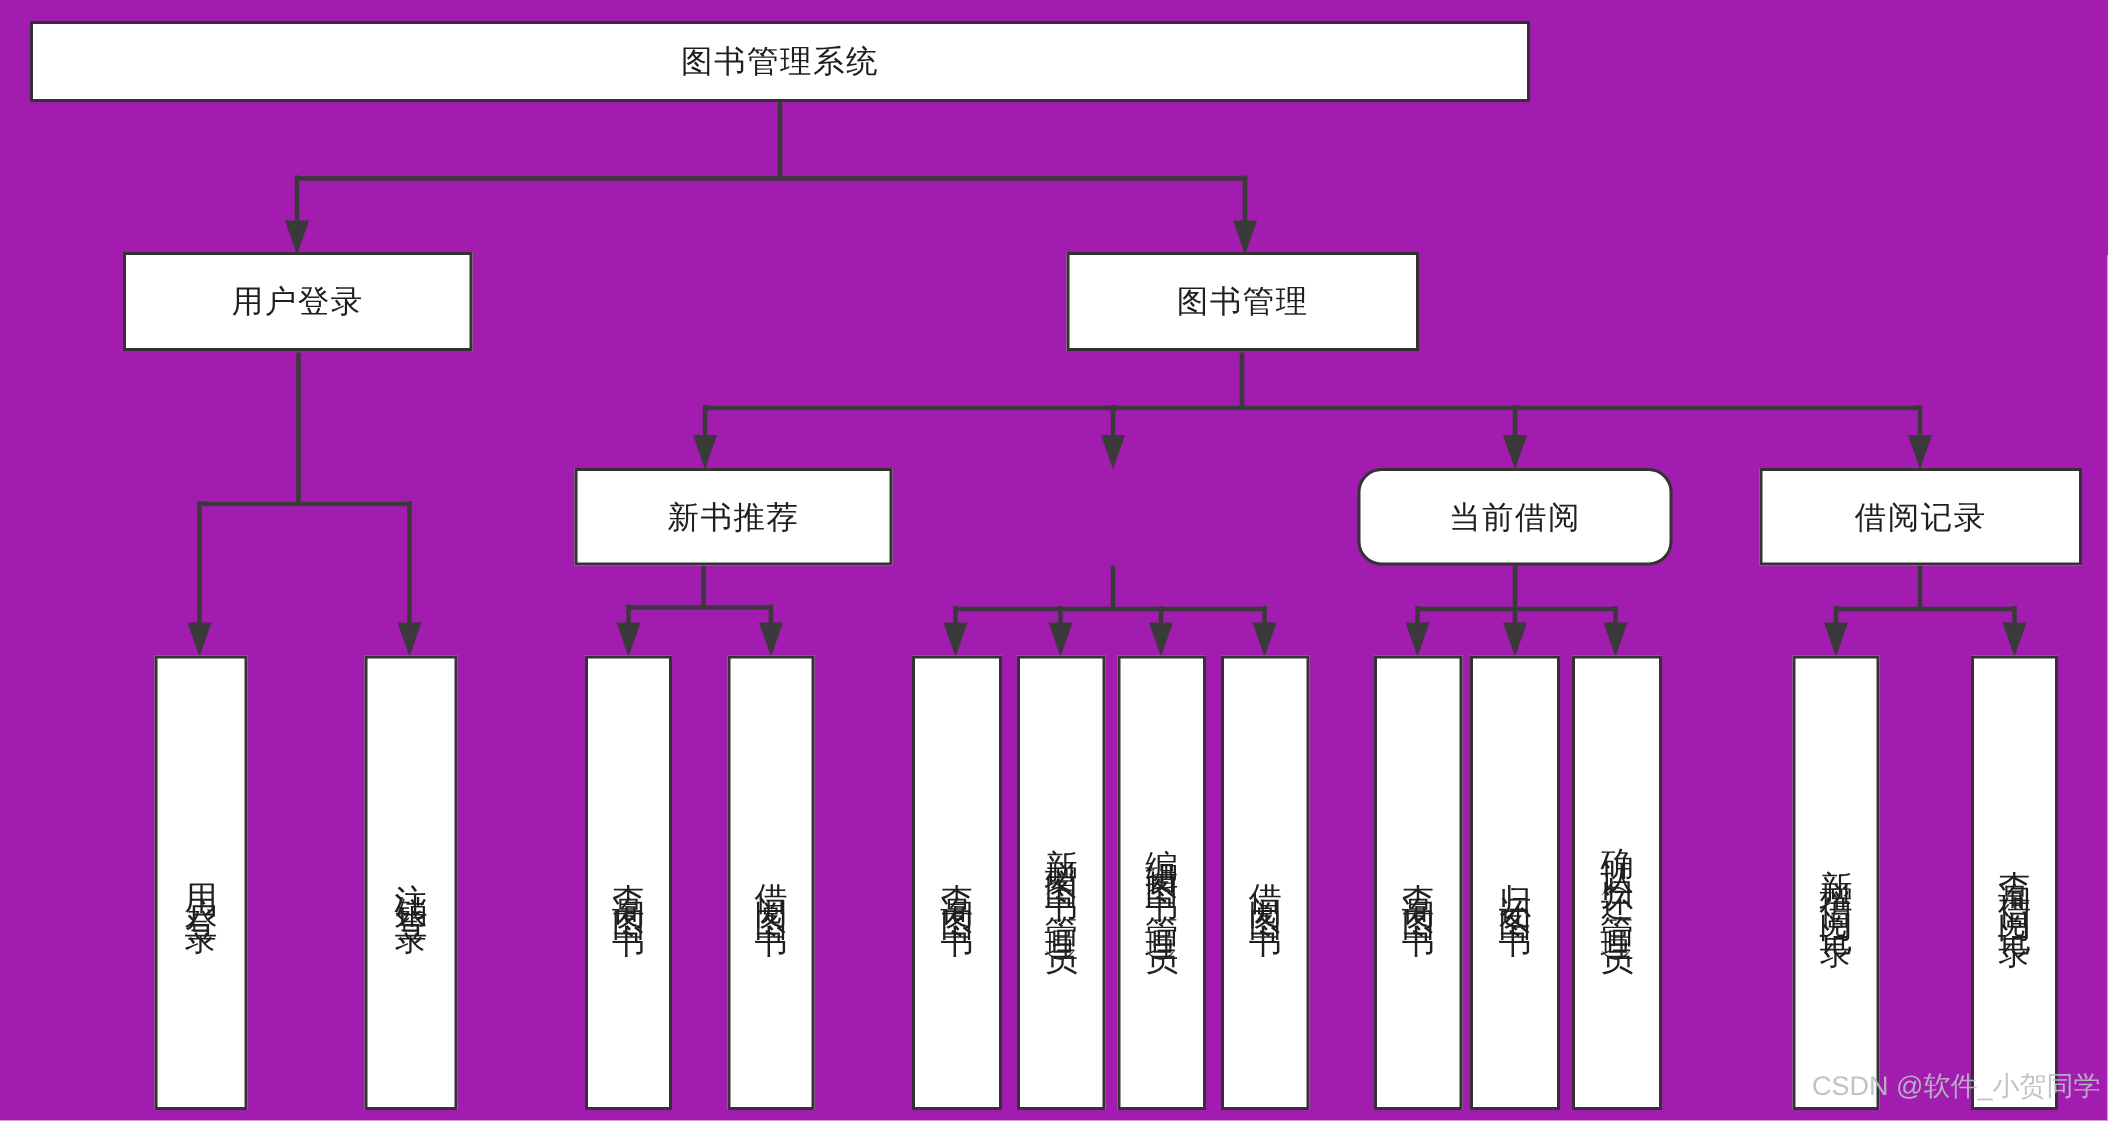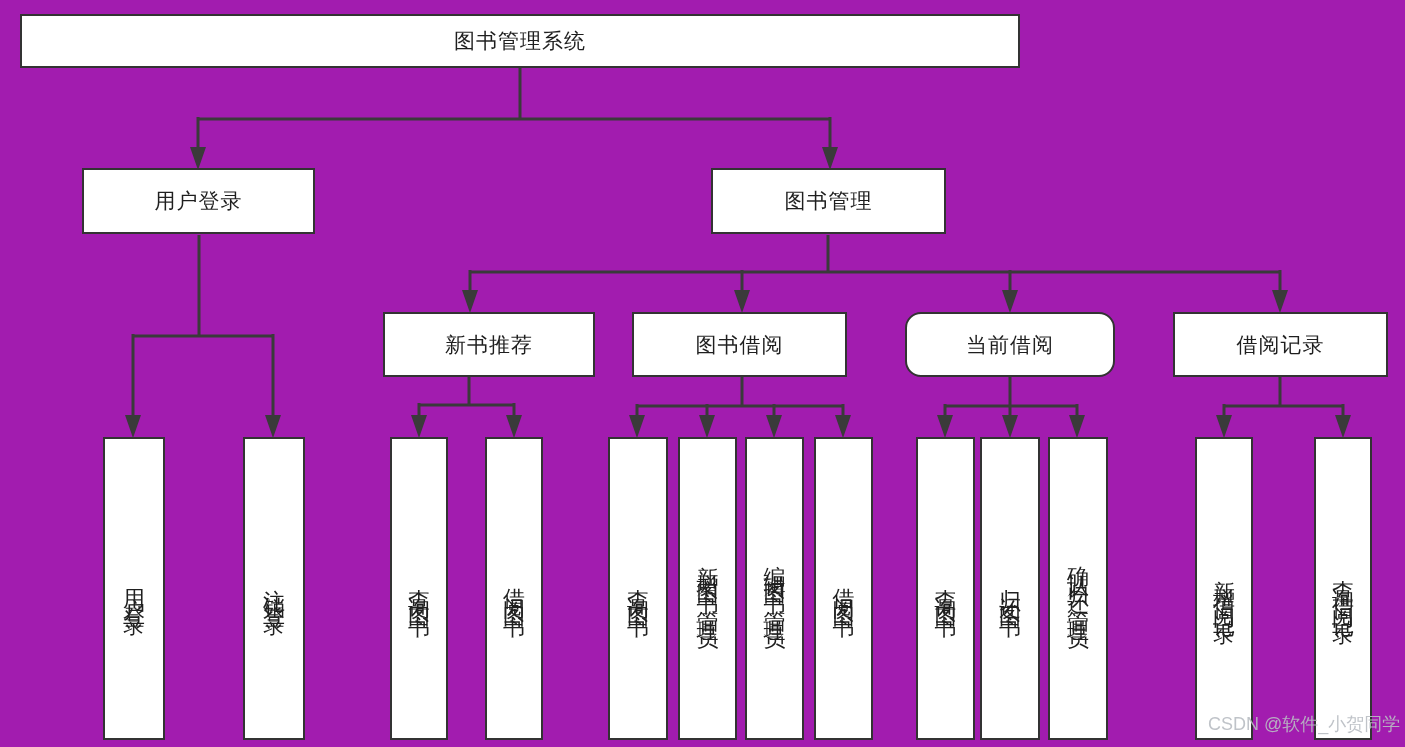--- a/index.html
+++ b/index.html
@@ -97,9 +97,6 @@
   <div class="box hbox" style="left:383px; top:312px; width:212px; height:65px;">
     <span>新书推荐</span>
   </div>
-  <div class="box hbox" style="left:632px; top:312px; width:215px; height:65px;">
-    <span>图书借阅</span>
-  </div>
   <div class="box hbox" style="left:905px; top:312px; width:210px; height:65px;border-radius:16px;">
     <span>当前借阅</span>
   </div>

